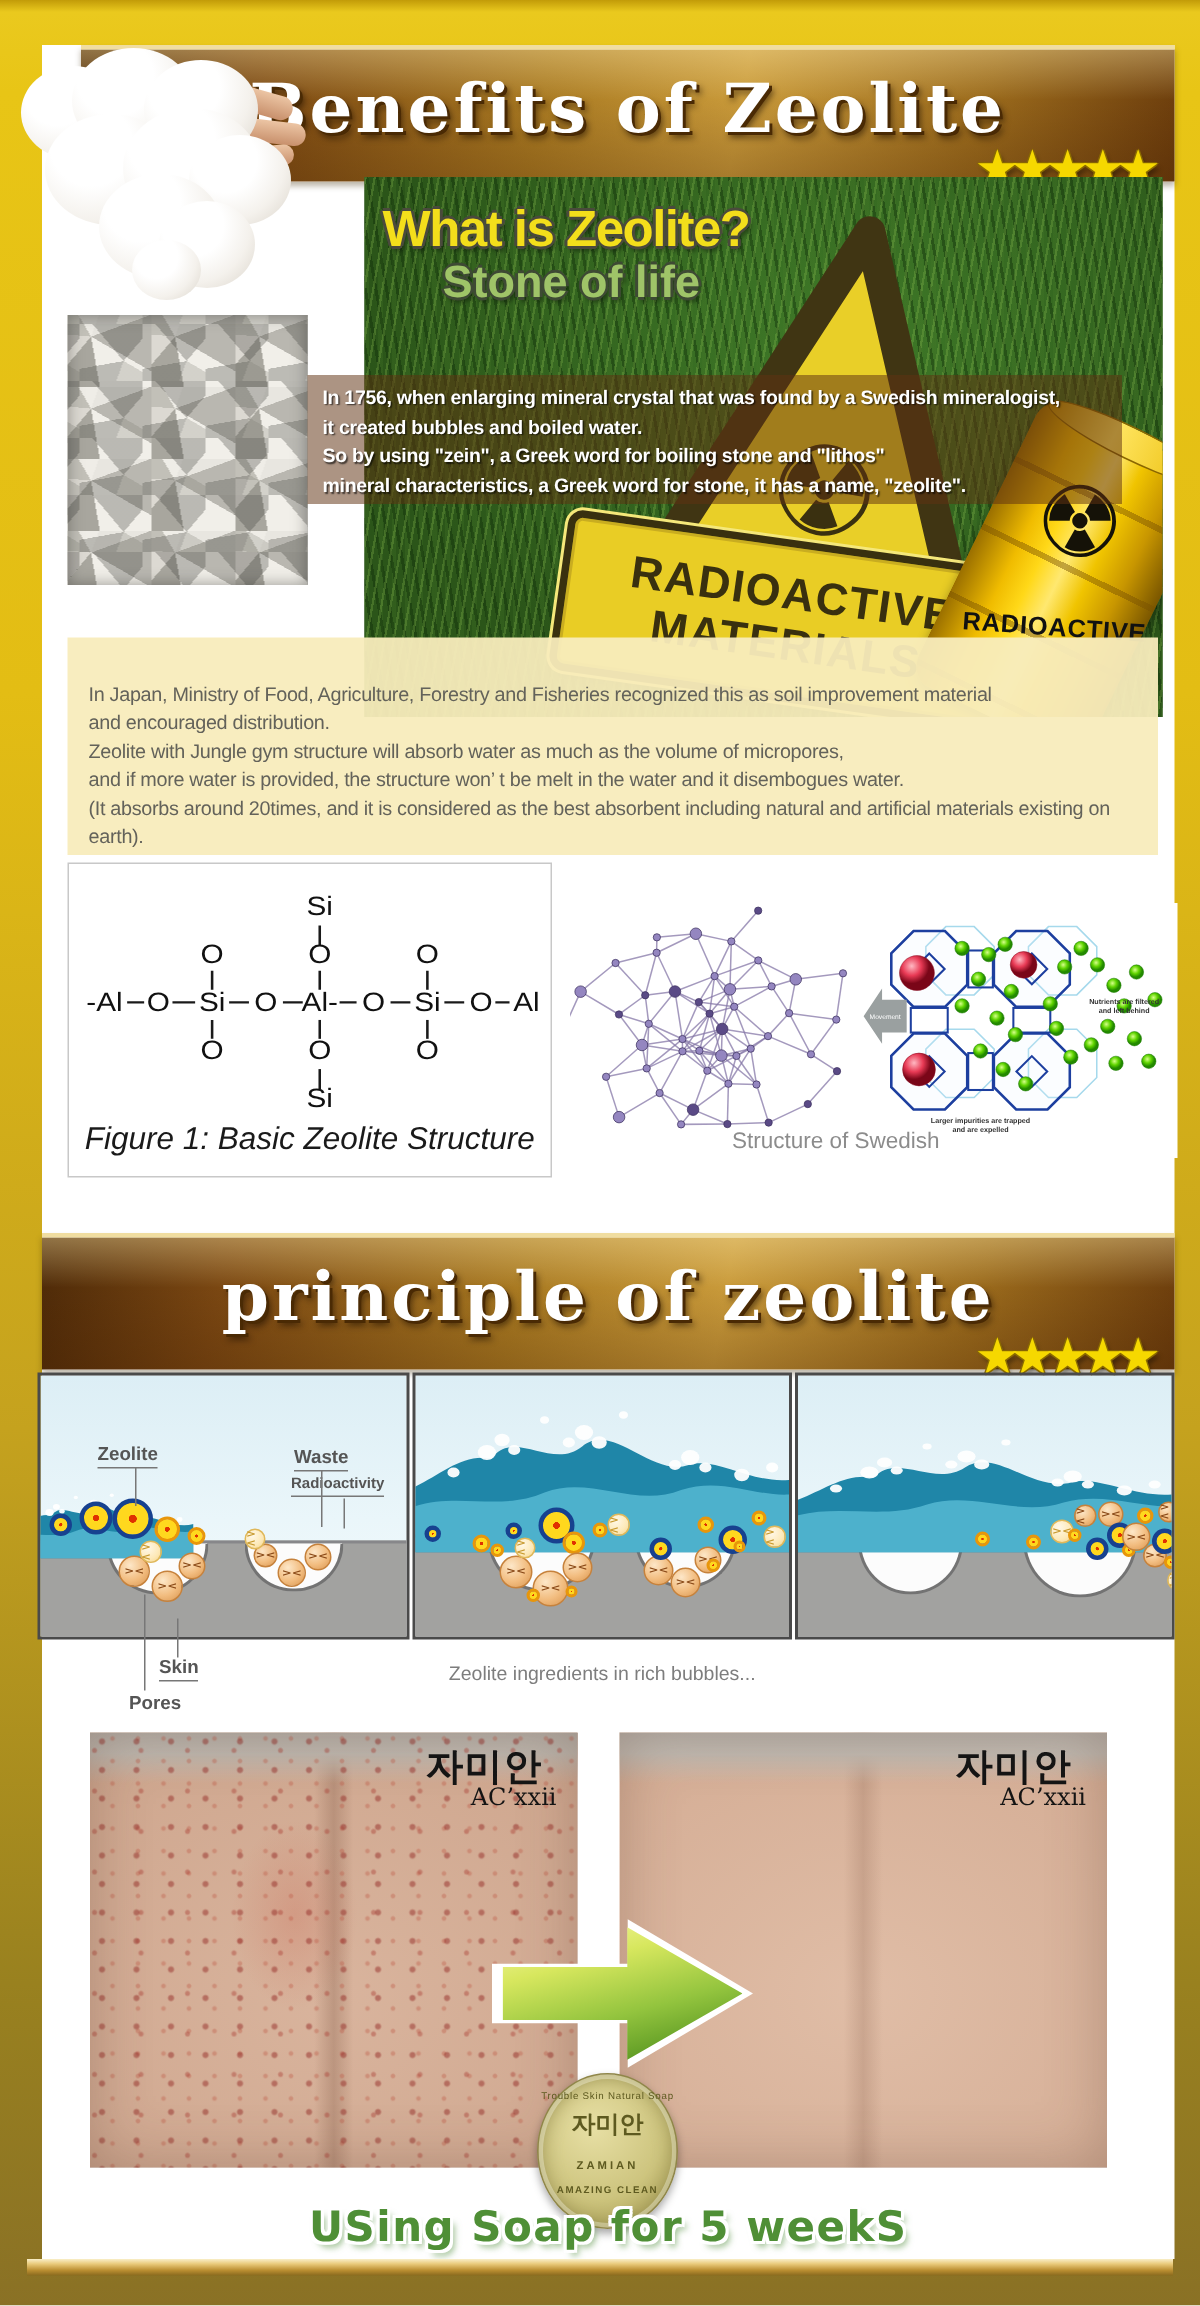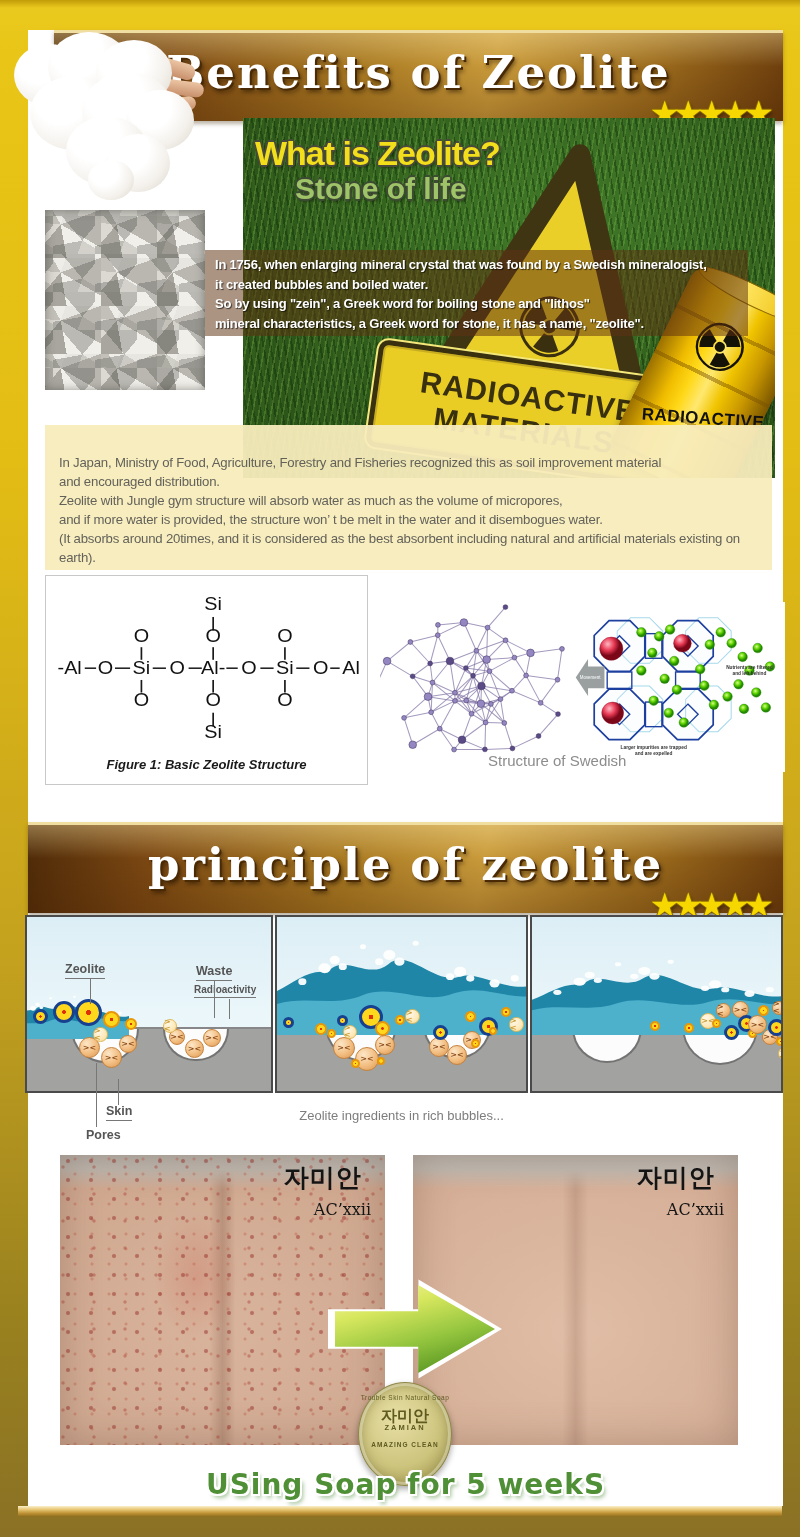--- a/index.html
+++ b/index.html
@@ -74,7 +74,7 @@
   
   .figbox{position:absolute;left:17px;top:545px;width:323px;height:210px;background:#fff;border:1px solid #c8c8c8;box-sizing:border-box}
   .figbox svg{position:absolute;left:1px;top:4px}
-  .figcap{position:absolute;left:0;bottom:12px;width:100%;text-align:center;font-weight:bold;font-style:italic;font-size:13px;color:#1a1a1a}
+  .figcap{position:absolute;left:0;bottom:12px;width:100%;text-align:center;font-weight:normal;font-style:italic;font-size:21px;color:#1a1a1a}
   .mol{position:absolute;left:352px;top:556px;width:192px;height:204px}
   .cagebox{position:absolute;left:545px;top:572px;width:212px;height:170px;background:#fff}
   .structcap{position:absolute;left:460px;top:722px;font-size:15px;color:#8c8c8c}

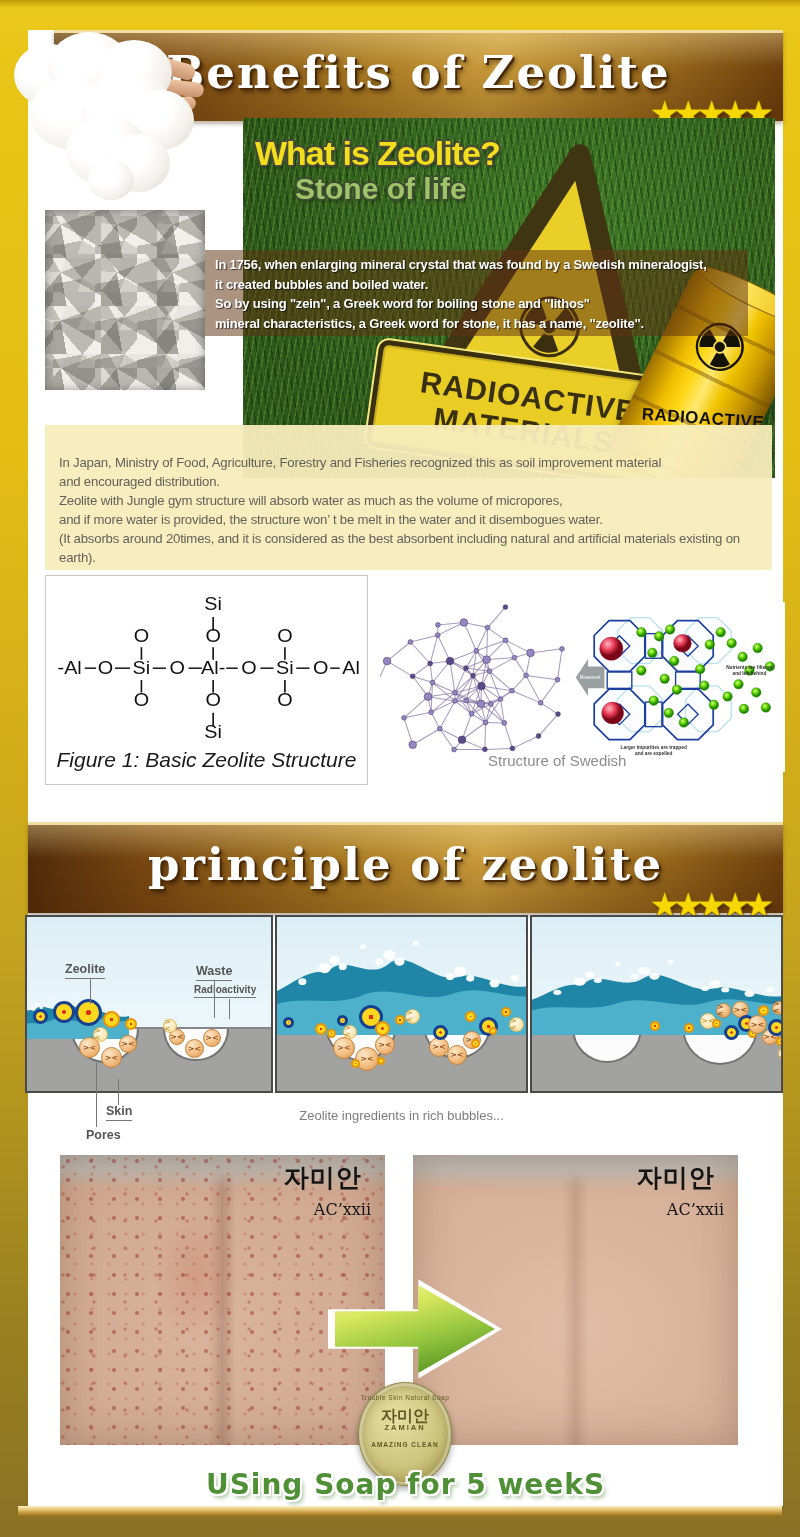--- a/index.html
+++ b/index.html
@@ -115,7 +115,7 @@
       radial-gradient(ellipse 130% 120% at 50% 60%,#e0bda6 0%,#d5ae96 55%,#bd977f 85%,#a8836c 100%)}
   .brand{position:absolute;top:10px;right:14px;text-align:left;color:#141414}
   .brand-kr{font:bold 25px/1 "DejaVu Sans",sans-serif;letter-spacing:1px}
-  .brand-sub{font:16px/1 "DejaVu Serif",serif;margin-top:12px;padding-left:30px}
+  .brand-sub{font:16px/1 "DejaVu Serif",serif;margin-top:0;padding-left:30px}
   .arrow-rim{position:absolute;left:300px;top:1244px;width:174px;height:110px;background:#fff;
     clip-path:polygon(0 32%,52% 32%,52% 5%,100% 50%,52% 95%,52% 68%,0 68%);filter:drop-shadow(3px 4px 3px rgba(0,0,0,.3))}
   .arrow{position:absolute;left:307px;top:1250px;width:160px;height:98px;

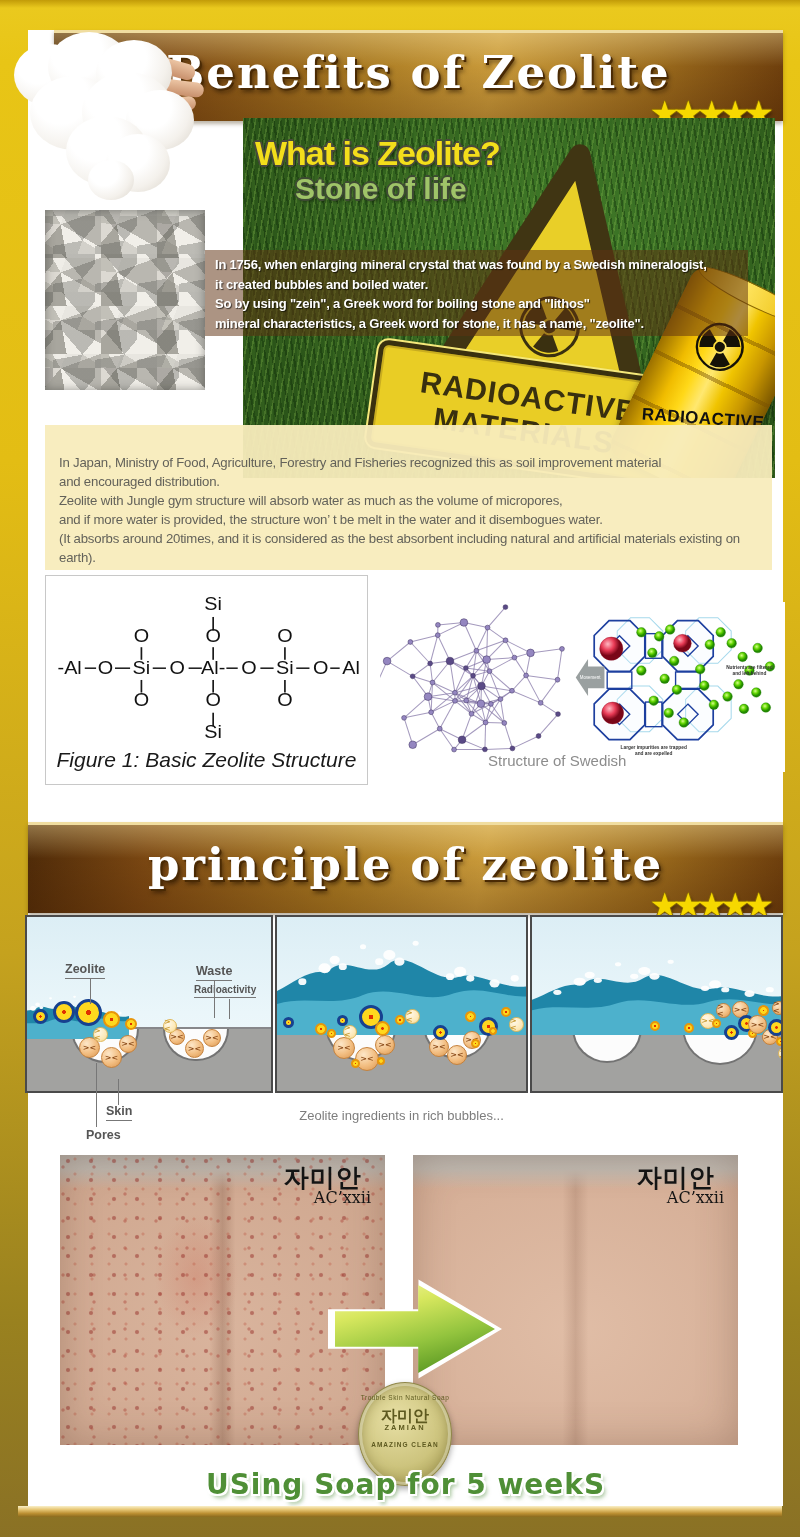--- a/index.html
+++ b/index.html
@@ -127,7 +127,7 @@
     text-align:center;color:#5e5a20}
   .seal-top{font-size:6.5px;margin-top:11px;letter-spacing:.5px}
   .seal-name{font:bold 16px/1 "DejaVu Sans",sans-serif;margin-top:7px}
-  .seal-en{font:bold 7.5px/1 "Liberation Sans",sans-serif;letter-spacing:2px;margin-top:0}
+  .seal-en{font:bold 7.5px/1 "Liberation Sans",sans-serif;letter-spacing:2px;margin-top:16px}
   .seal-bot{font:bold 6.5px/1 "Liberation Sans",sans-serif;letter-spacing:1px;margin-top:10px}
   .soapcap{position:absolute;left:0;top:1441px;width:755px;text-align:center;
     font:bold 28px/1 "DejaVu Sans",sans-serif;color:#4f8f36;letter-spacing:1px;

